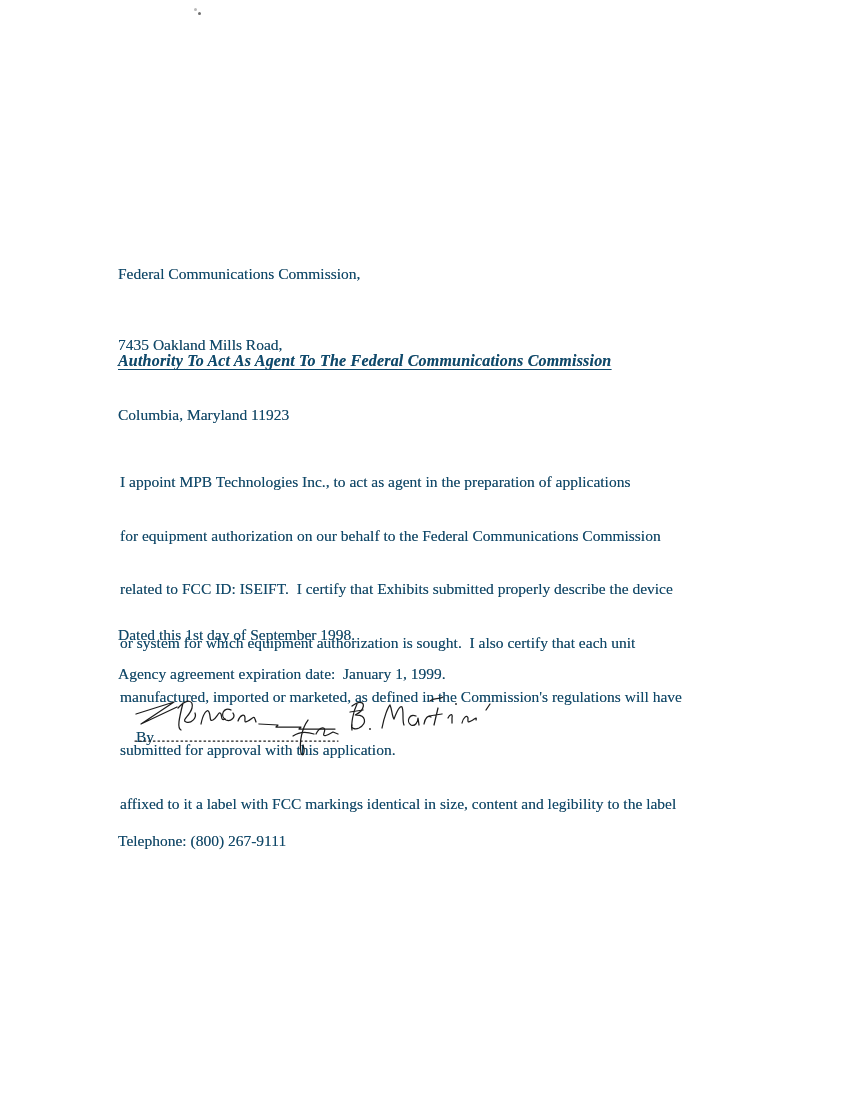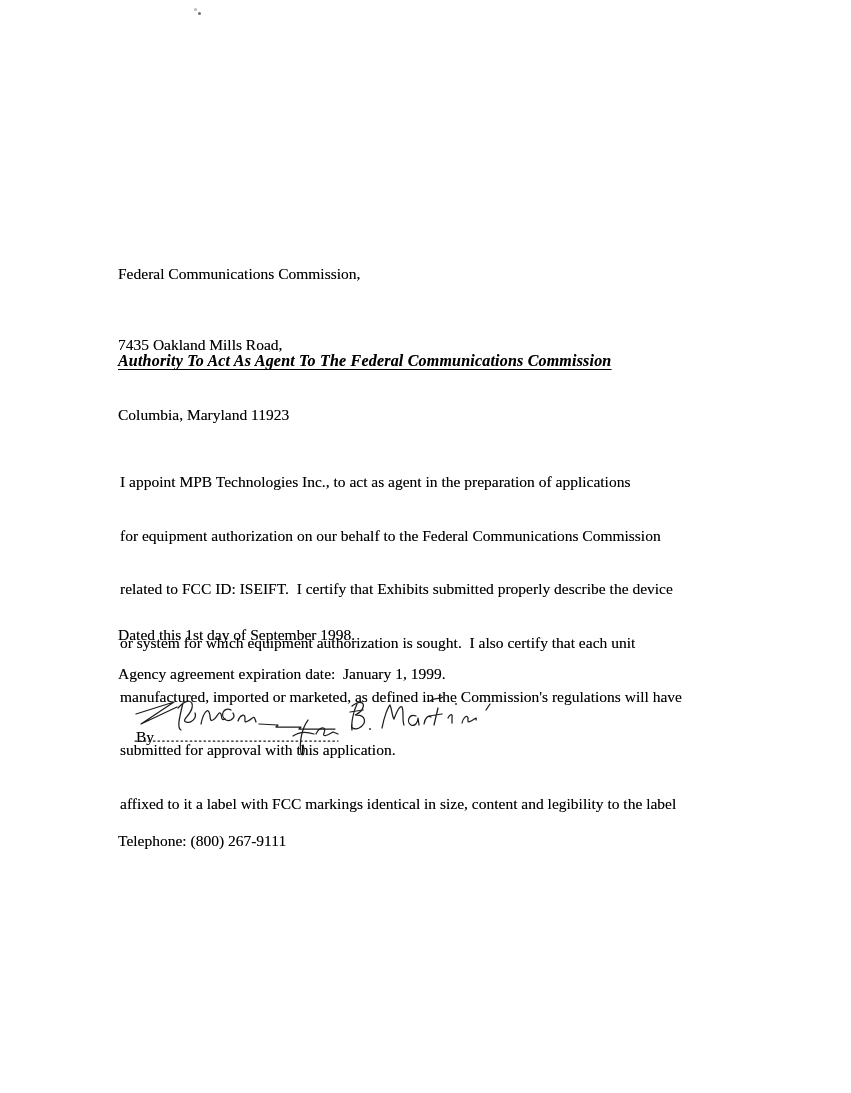--- a/index.html
+++ b/index.html
@@ -10,7 +10,7 @@
     height: 1093px;
     background: #ffffff;
     font-family: "Liberation Serif", "DejaVu Serif", serif;
-    color: #000000;
+    color: #0c4a6e;
     overflow: hidden;
     text-shadow: 0 0 0.6px rgba(45,45,45,0.55); 
   }

